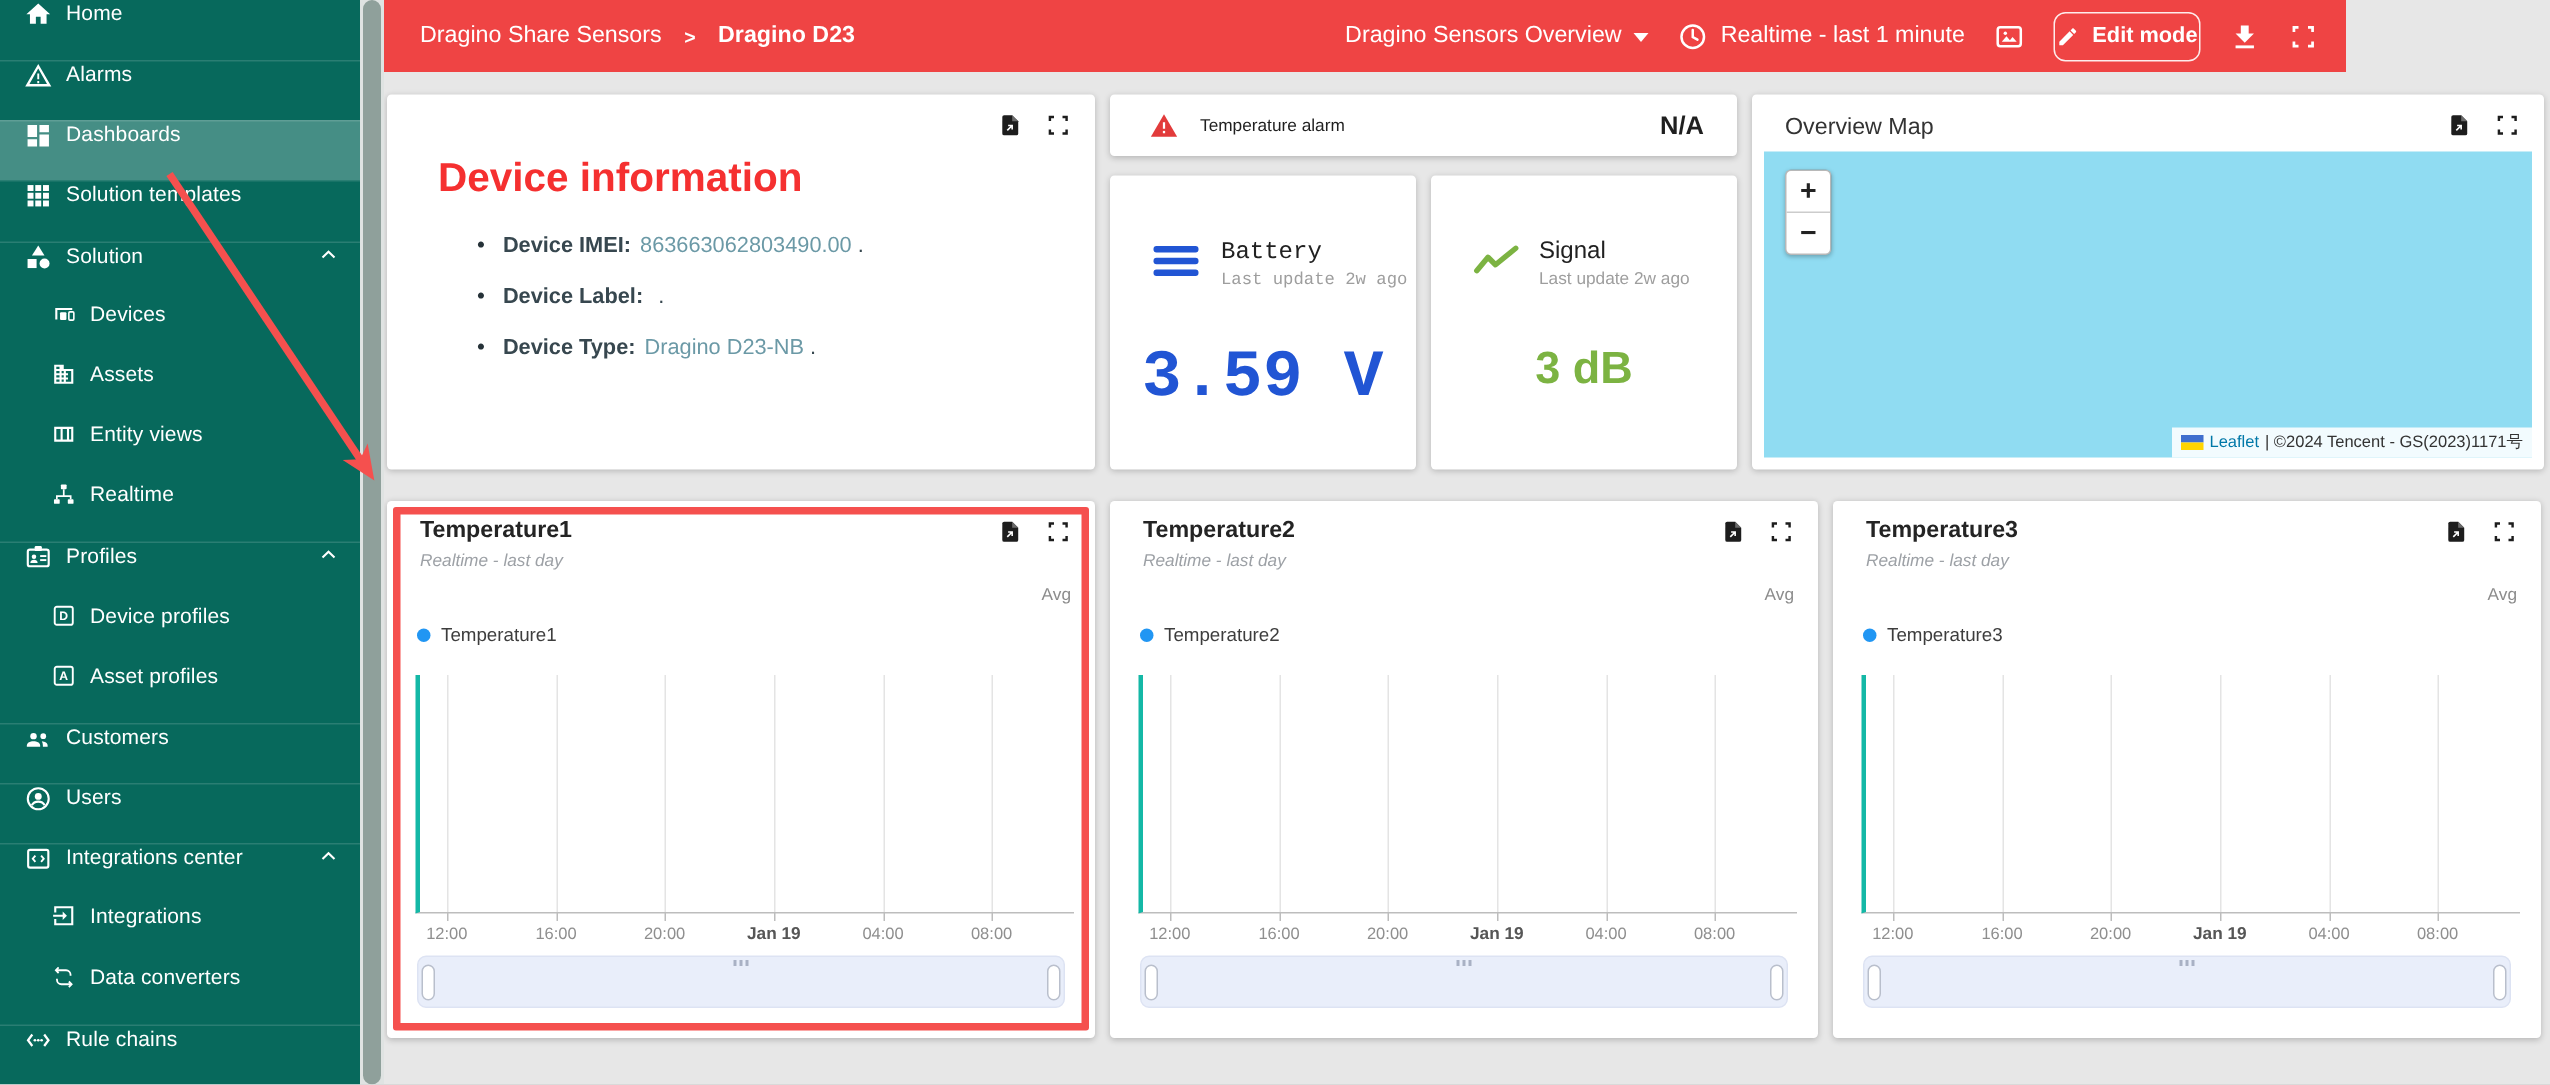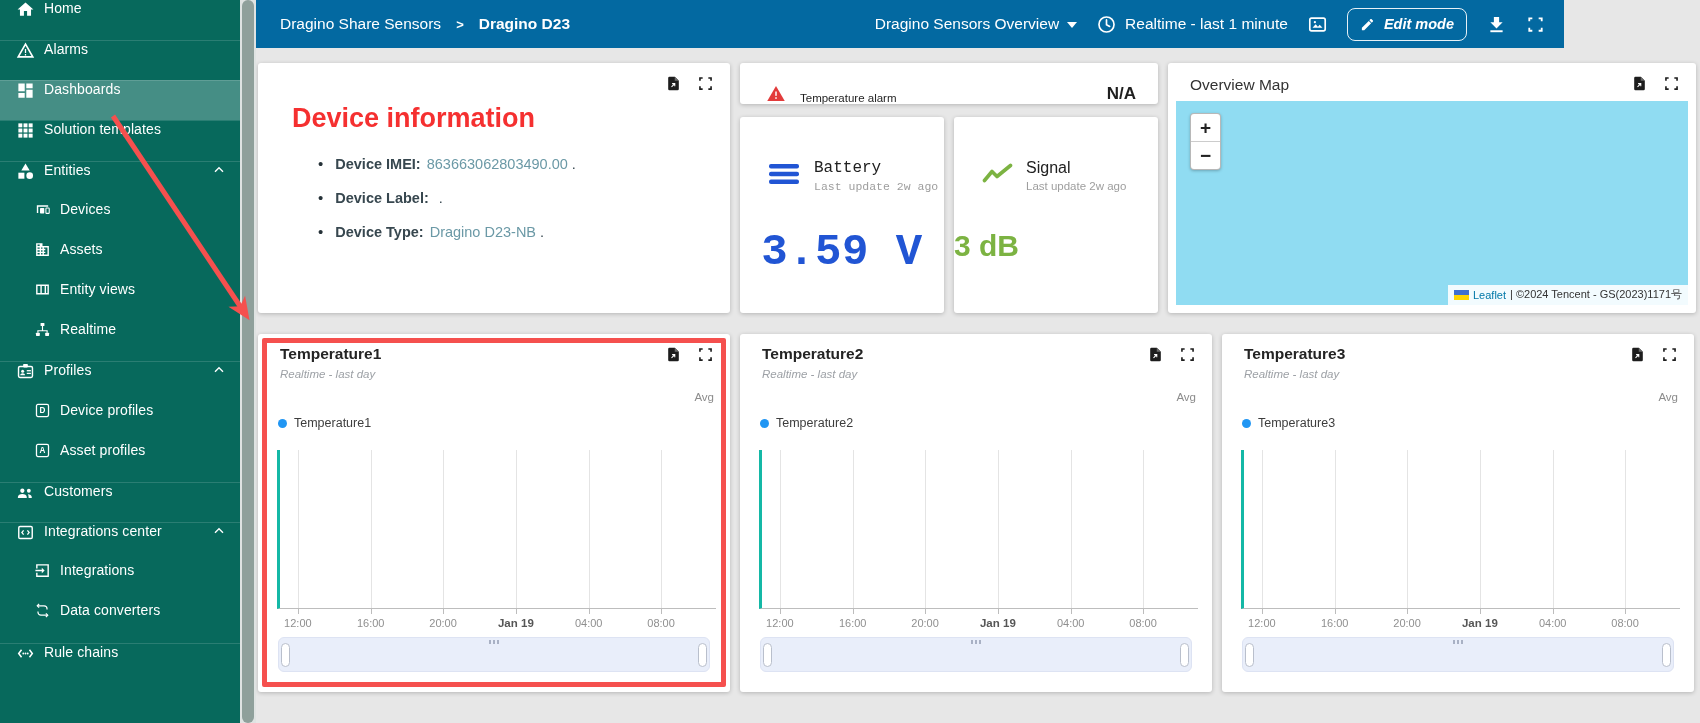--- a/index.html
+++ b/index.html
@@ -21,7 +21,7 @@
   .side-scrollbar .thumb{position:absolute;left:2px;right:2px;top:0;height:723px;border-radius:7px;background:#8fa09b;}
 
   
-  .topbar{position:absolute;left:256px;top:0;width:1308px;height:48px;background:#0369a1;color:#fff;display:flex;align-items:center;z-index:3;}
+  .topbar{position:absolute;left:256px;top:0;width:1308px;height:48px;background:#ef4444;color:#fff;display:flex;align-items:center;z-index:3;}
   .breadcrumb{margin-left:24px;font-size:15.5px;display:flex;align-items:center;gap:15px;}
   .bc-current{font-weight:700;}
   .bc-sep{font-weight:700;font-size:13px;}

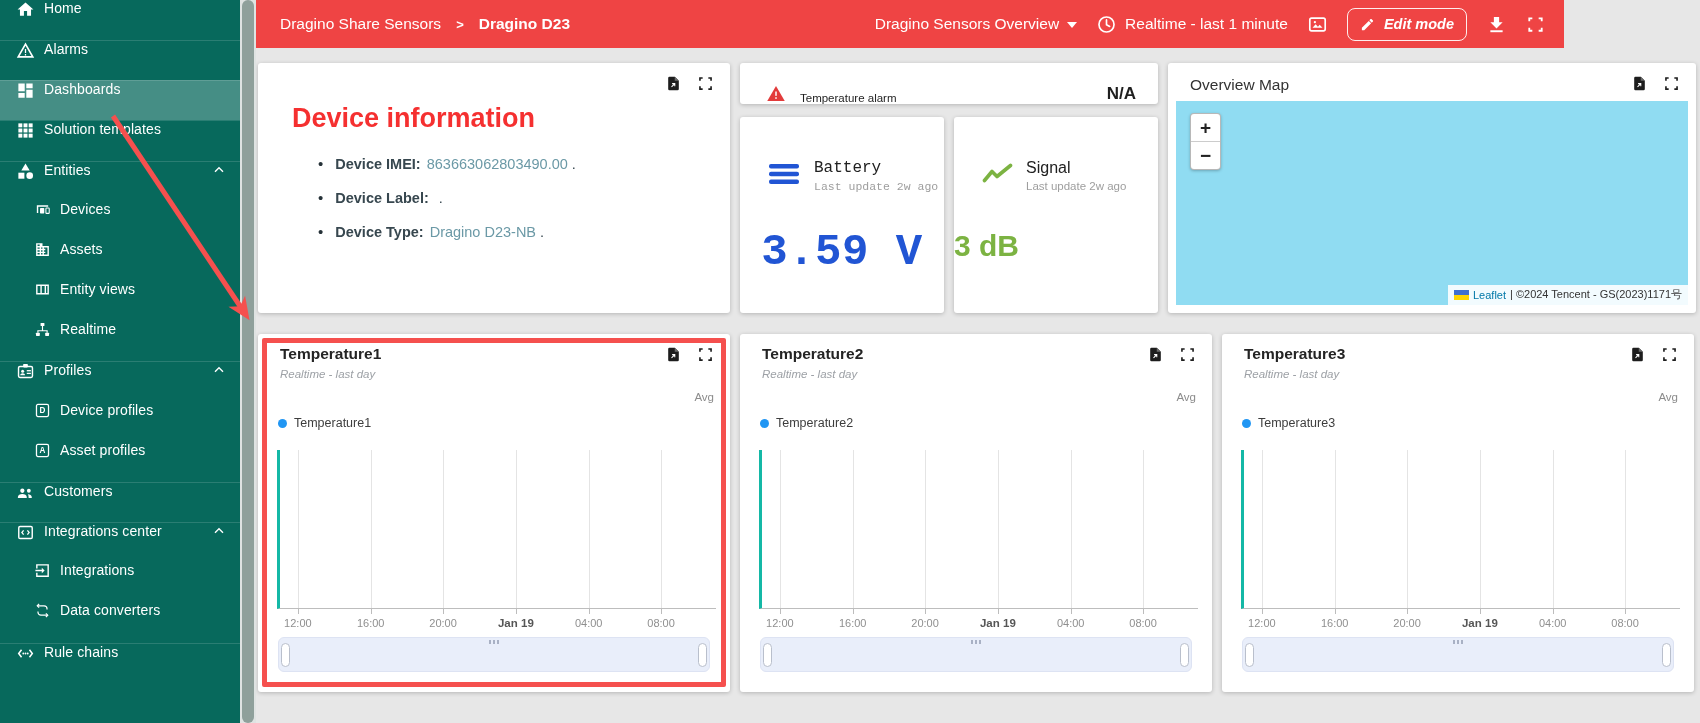--- a/index.html
+++ b/index.html
@@ -31,7 +31,7 @@
   .tw{display:flex;align-items:center;gap:8px;font-size:15.5px;font-weight:500;cursor:pointer;}
   .hicon{width:21px;height:21px;cursor:pointer;}
   .hicon svg{width:100%;height:100%;display:block;}
-  .edit-btn{display:flex;align-items:center;gap:9px;border:1.5px solid rgba(255,255,255,.9);border-radius:8px;height:33px;padding:0 12px;font-size:14.5px;font-weight:600;cursor:pointer;font-style:italic;}
+  .edit-btn{display:flex;align-items:center;gap:9px;border:1.5px solid rgba(255,255,255,.9);border-radius:8px;height:33px;padding:0 1px;font-size:14.5px;font-weight:600;cursor:pointer;}
   .edit-btn .hicon{width:15px;height:15px;}
 
   

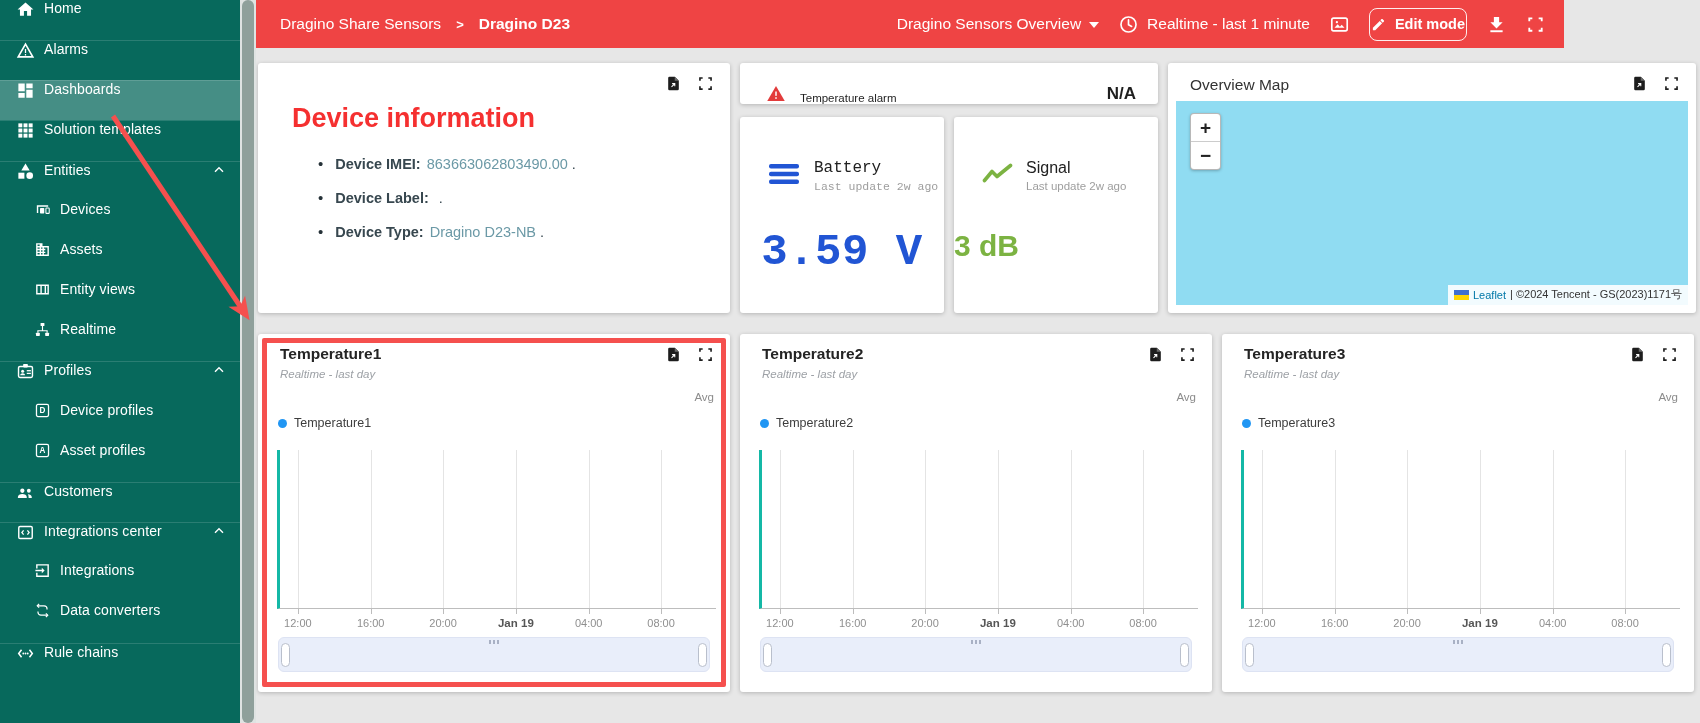--- a/index.html
+++ b/index.html
@@ -51,7 +51,7 @@
   .di-suffix{color:#37474f;margin-left:4px;}
 
   
-  #card-alarm{left:740px;top:63px;width:418px;height:41px;display:flex;align-items:flex-end;}
+  #card-alarm{left:740px;top:63px;width:418px;height:41px;display:flex;align-items:center;}
   .al-icon{width:20px;height:20px;margin-left:26px;}
   .al-icon svg{width:100%;height:100%;display:block;}
   .al-label{margin-left:14px;font-size:11.5px;color:#1f1f1f;}

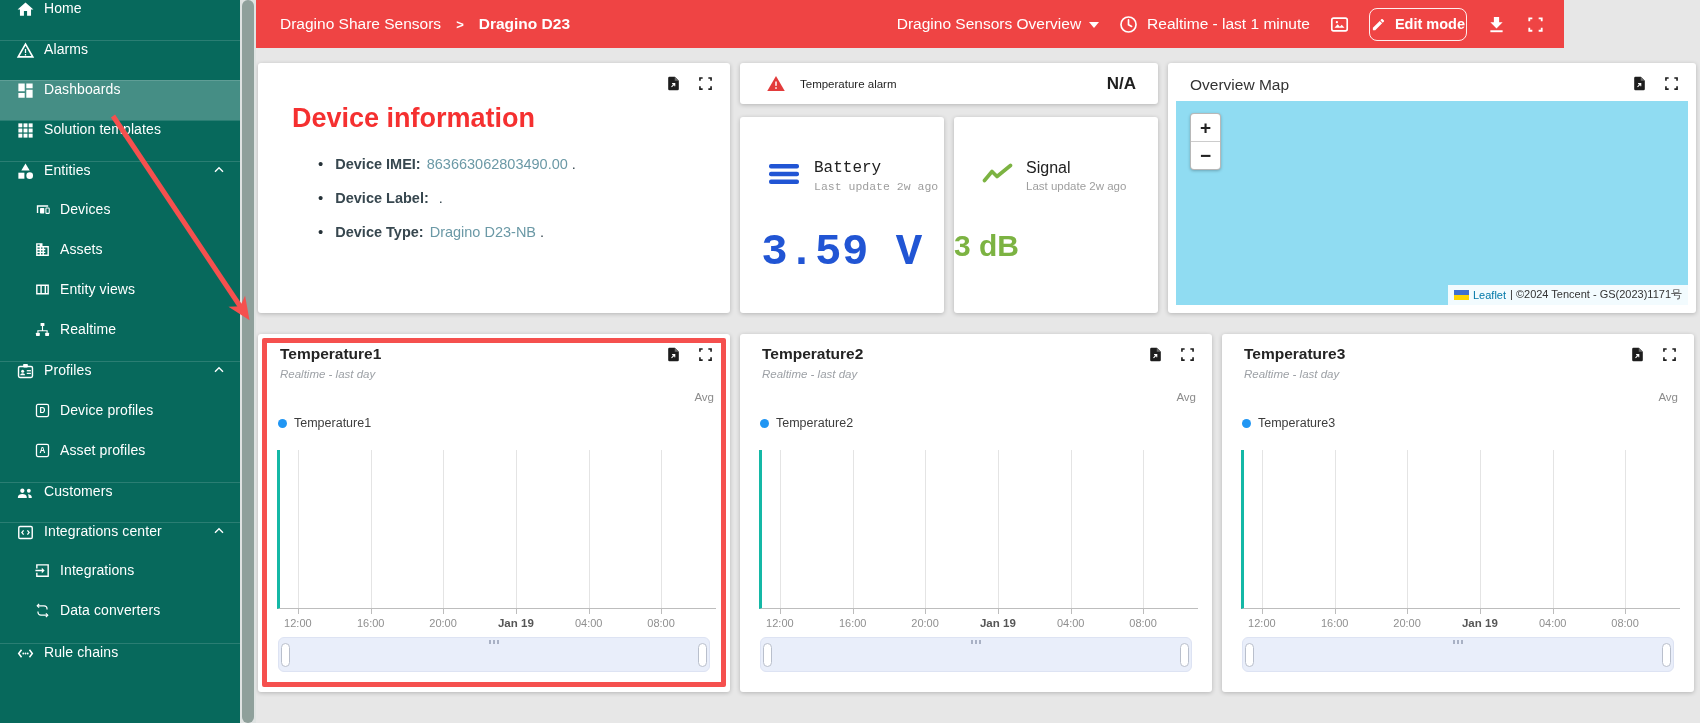--- a/index.html
+++ b/index.html
@@ -161,7 +161,7 @@
             </g>
           </svg>
         </span>
-        <span class="nlabel">Entities</span>
+        <span class="nlabel">Solution</span>
         <span class="chev">
           <svg viewBox="0 0 24 24">
             <path d="M6 14.5l6-5.8 6 5.8" fill="none" stroke="#fff" stroke-width="2.1"></path>

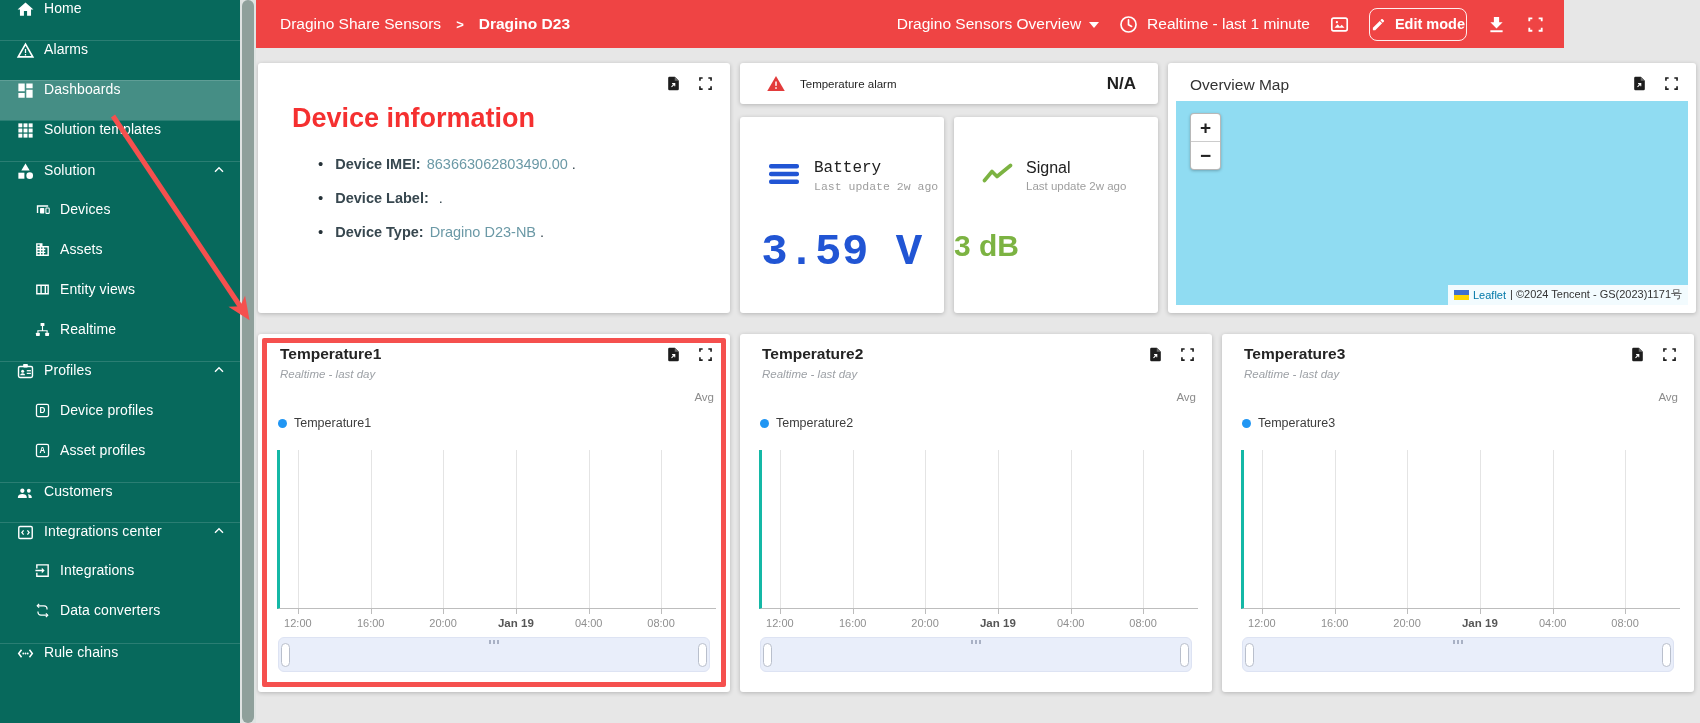--- a/index.html
+++ b/index.html
@@ -65,7 +65,7 @@
   #card-battery{left:740px;top:117px;width:204px;height:196px;font-family:Liberation Mono, monospace;}
   #card-battery .stat-value{position:absolute;left:0;right:0;top:92px;text-align:center;font-size:44px;font-weight:600;letter-spacing:.5px;margin-top:18px;}
   #card-signal{left:954px;top:117px;width:204px;height:196px;}
-  #card-signal .stat-value{position:absolute;left:0;right:0;top:112px;text-align:left;font-size:30px;font-weight:700;}
+  #card-signal .stat-value{position:absolute;left:0;right:0;top:112px;text-align:center;font-size:30px;font-weight:700;}
 
   
   #card-map{left:1168px;top:63px;width:528px;height:250px;}

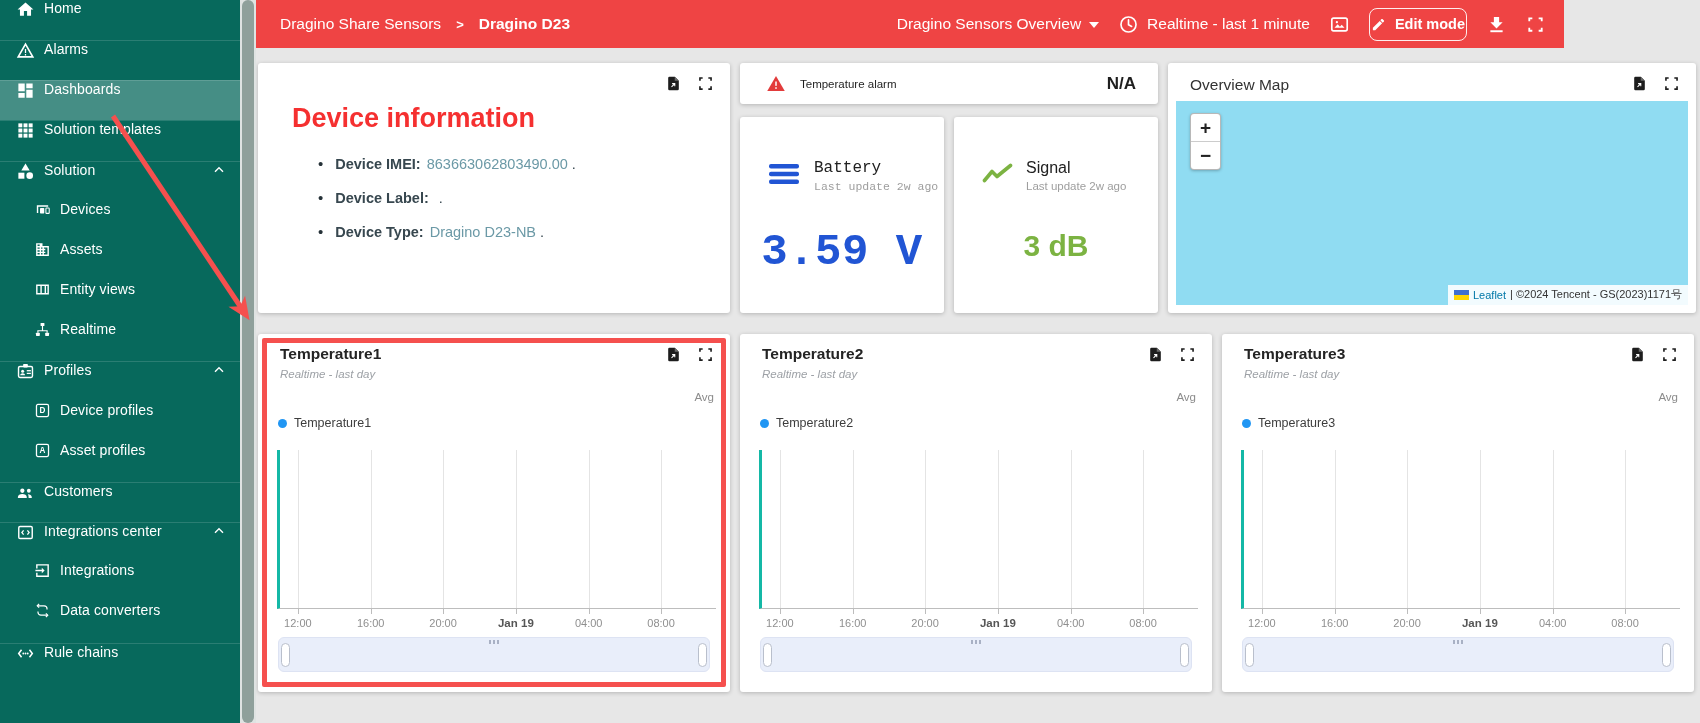--- a/index.html
+++ b/index.html
@@ -255,6 +255,16 @@
           </svg>
         </span>
         <span class="nlabel">Customers</span>
+      </div>
+      <div class="nav-item divider">
+        <span class="nico">
+          <svg viewBox="0 0 24 24">
+            <circle cx="12" cy="12" r="8.8" fill="none" stroke="#fff" stroke-width="1.8"></circle>
+            <circle cx="12" cy="10" r="2.9" fill="#fff"></circle>
+            <path d="M6.6 17.5c1.1-2.2 3.2-3.1 5.4-3.1s4.3.9 5.4 3.1" fill="none" stroke="#fff" stroke-width="1.8"></path>
+          </svg>
+        </span>
+        <span class="nlabel">Users</span>
       </div>
       <div class="nav-item divider">
         <span class="nico">

